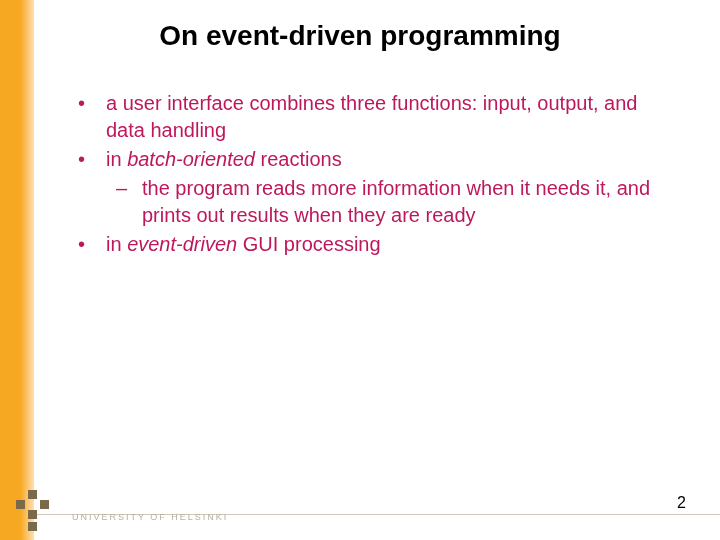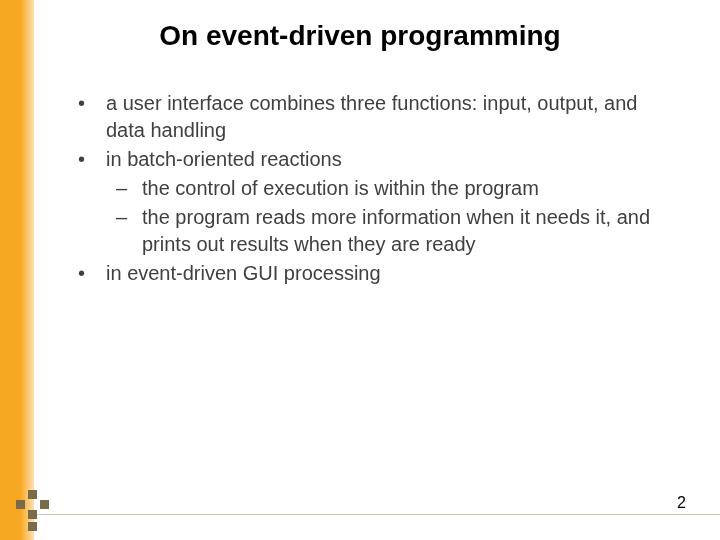--- a/index.html
+++ b/index.html
@@ -35,7 +35,7 @@
   }
   .bullets {
     font-size: 20px;
-    color: #404040;
+    color: #be185d;
     line-height: 1.35;
   }
   .l1 {

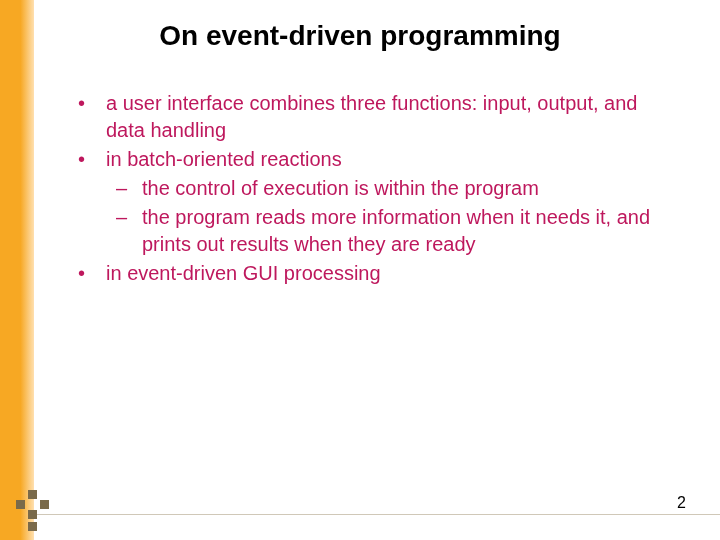--- a/index.html
+++ b/index.html
@@ -62,7 +62,7 @@
     top: 0;
     font-size: 20px;
   }
-  .ital { }
+  .ital { font-style: italic; }
   .footer {
     position: absolute;
     left: 0;

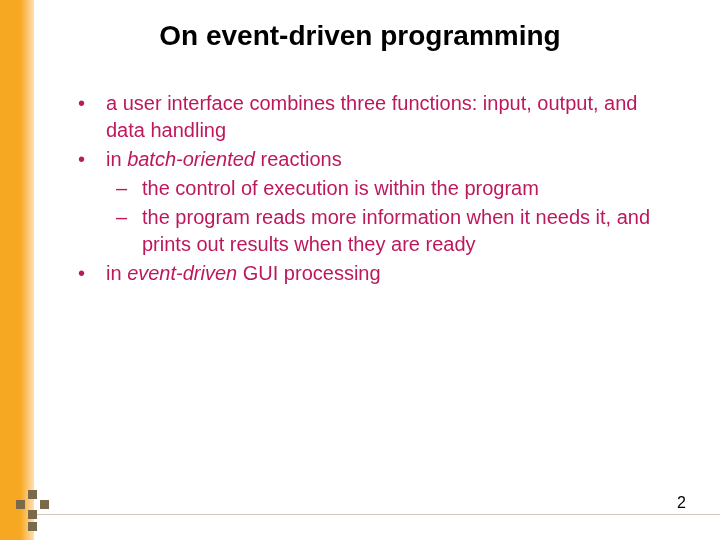--- a/index.html
+++ b/index.html
@@ -121,7 +121,6 @@
     <div class="l1">
       <span>in </span><span class="ital">batch-oriented</span><span> reactions</span>
     </div>
-    <div class="l2">the control of execution is within the program</div>
     <div class="l2">the program reads more information when it needs it, and prints out results when they are ready</div>
 
     <div class="l1">

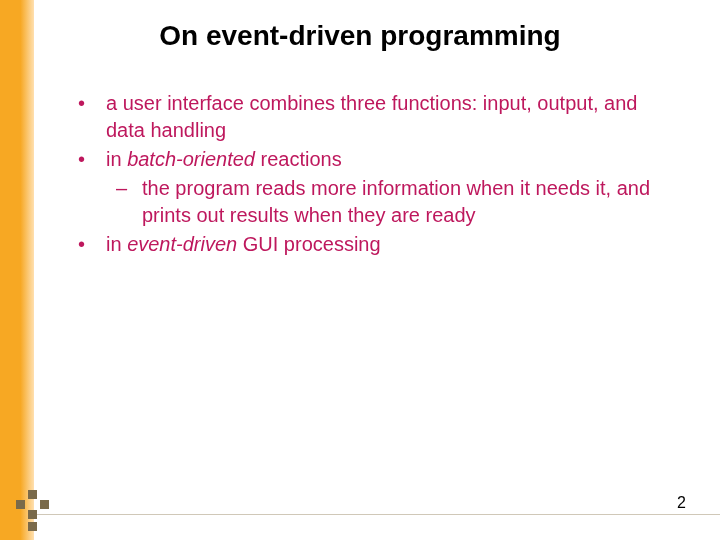--- a/index.html
+++ b/index.html
@@ -138,6 +138,7 @@
     <div class="sq" style="left:18px; top:22px;"></div>
     <div class="sq" style="left:18px; top:34px;"></div>
   </div>
+  <div class="uni-text">UNIVERSITY OF HELSINKI</div>
   <div class="page-num">2</div>
 </div>
 

